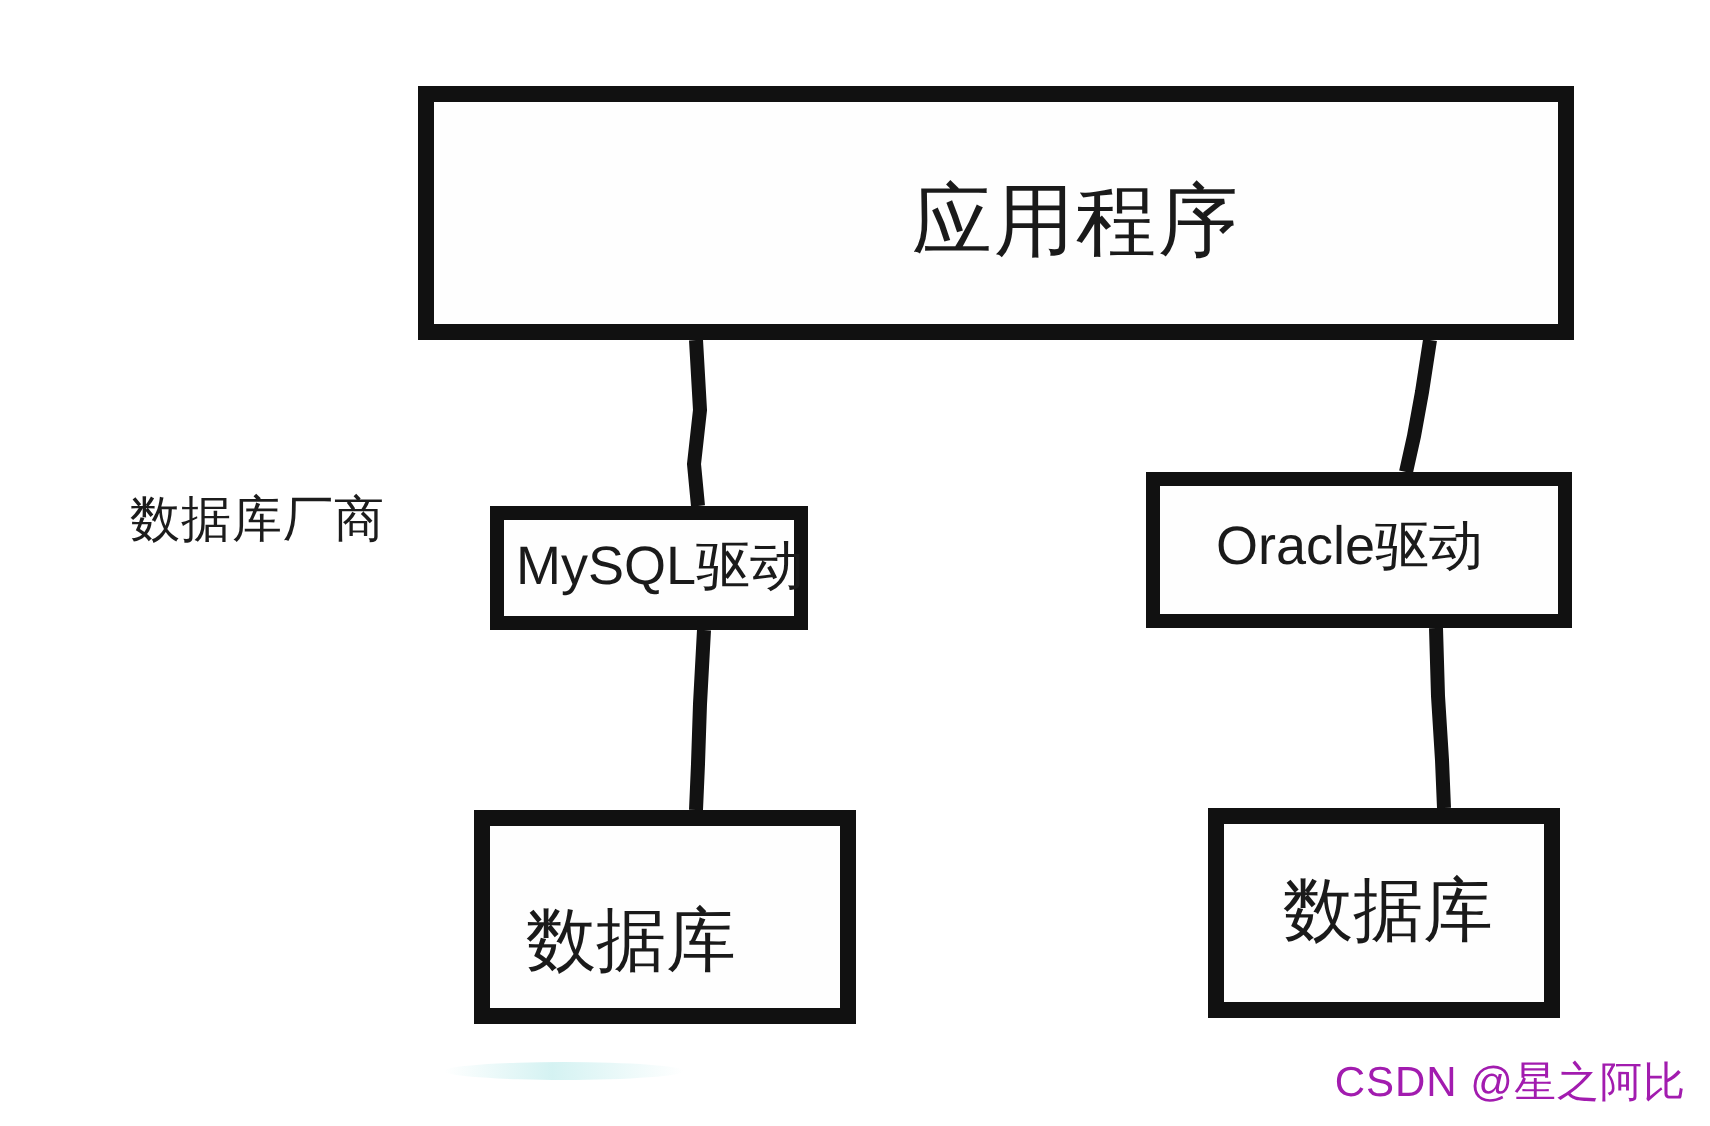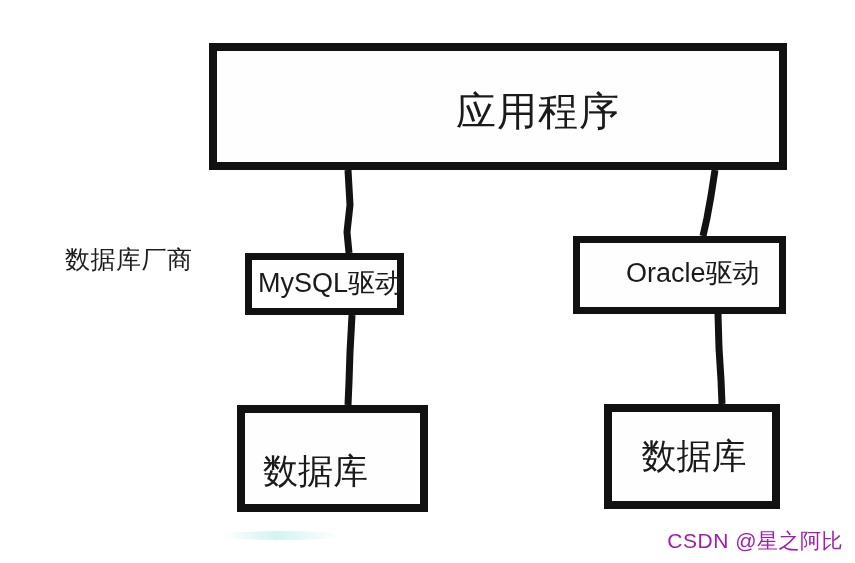--- a/index.html
+++ b/index.html
@@ -75,7 +75,6 @@
   #node-oracle-driver .node-label {
     font-size: 27px;
     transform: translate(28px, 17px);
-    margin-left: 18px;
   }
 
   

